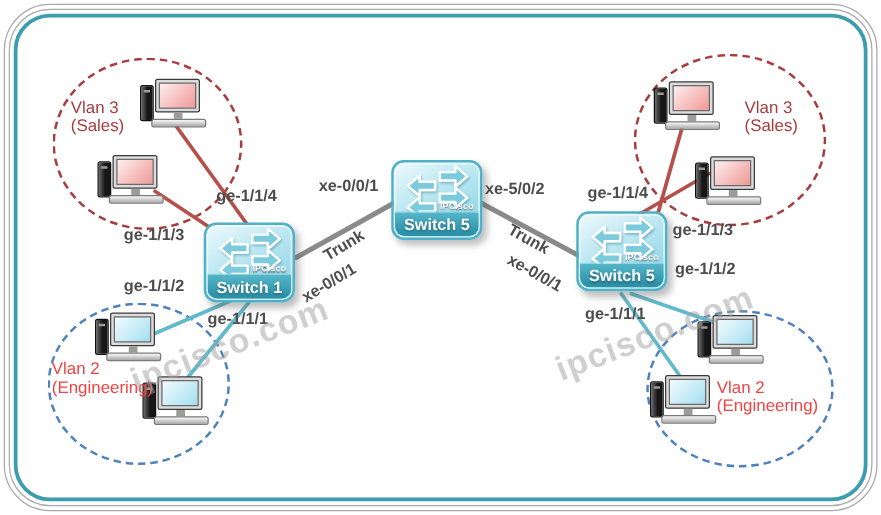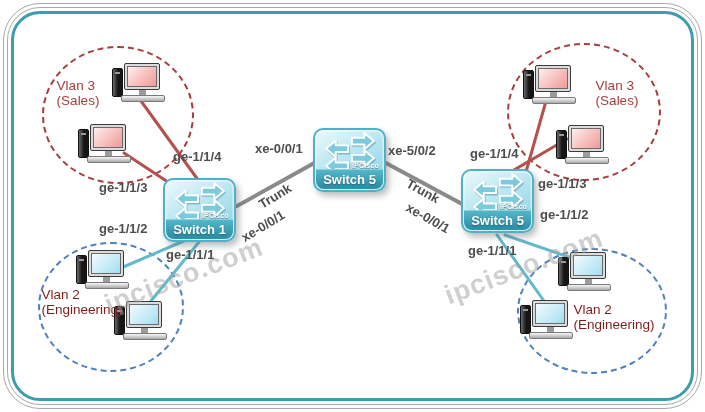--- a/index.html
+++ b/index.html
@@ -55,7 +55,7 @@
   .vlan-lbl{position:absolute;transform:translateX(-50%);
             font-weight:normal;font-size:13.5px;line-height:15px;white-space:nowrap;}
   .vlan-red-txt{color:#a63d3d;}
-  .vlan-blue-txt{color:#7f1d1d;}
+  .vlan-blue-txt{color:#ef4444;}
   
   .wm{position:absolute;font-weight:bold;font-size:27px;color:#a0a0a0;opacity:.5;
       letter-spacing:1px;transform:translate(-50%,-50%) rotate(-21deg);white-space:nowrap;}

